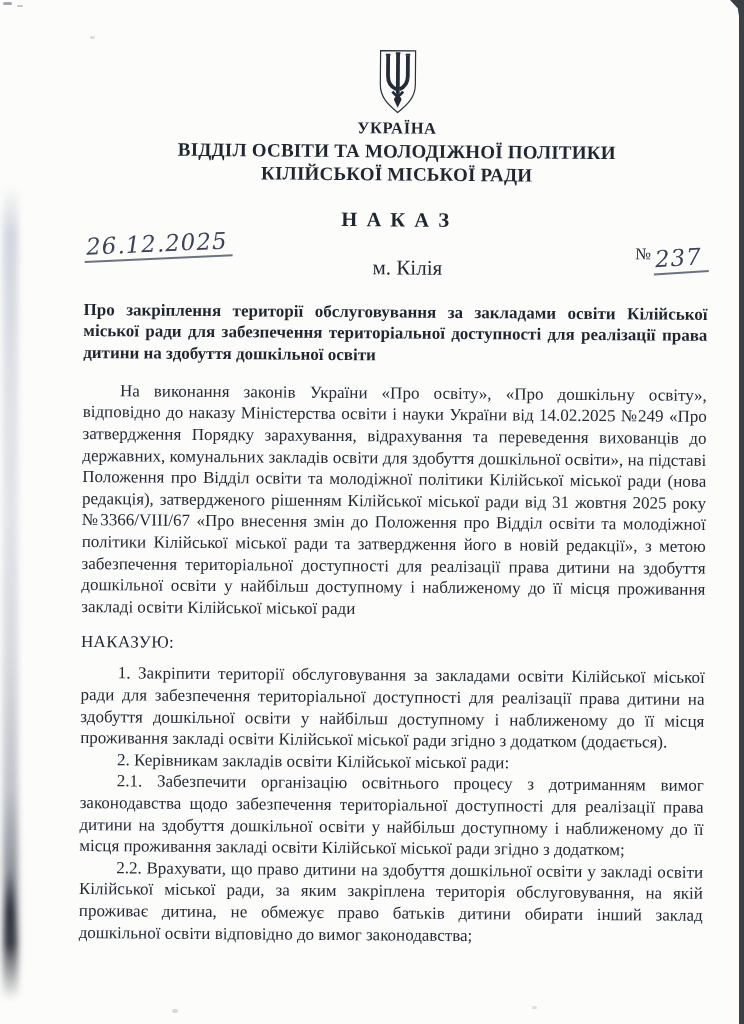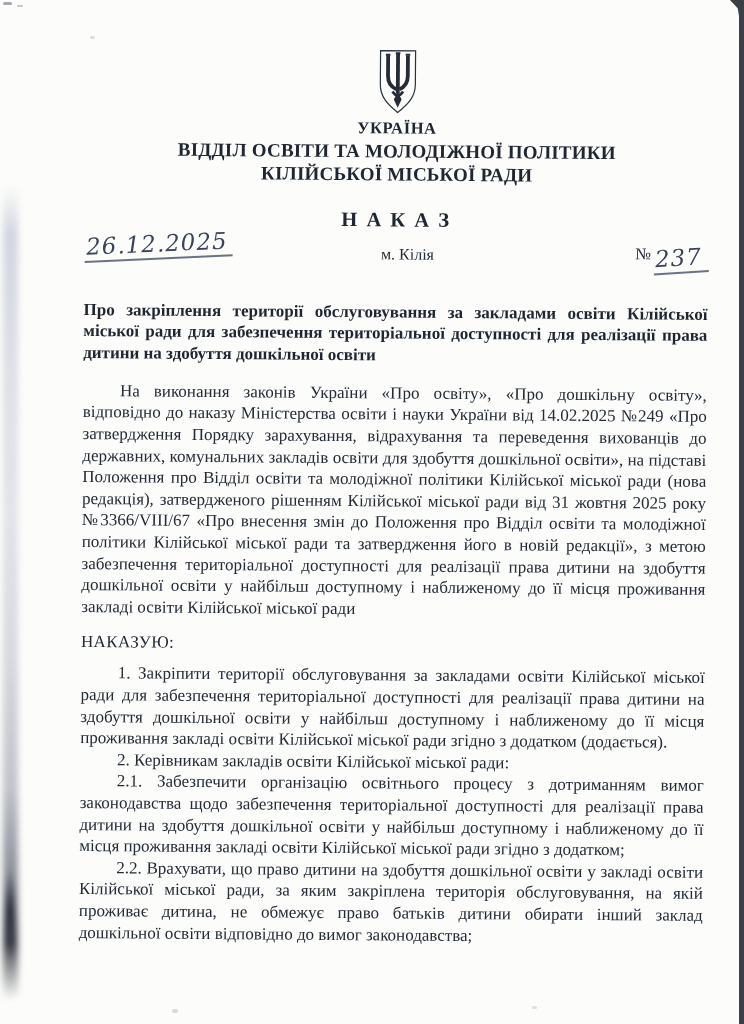--- a/index.html
+++ b/index.html
@@ -66,7 +66,7 @@
     transform:rotate(-3deg); padding:0 4px 1px 2px;
     border-bottom:2px solid rgba(58,68,92,0.75);
   }
-  .place { position:absolute; left:50%; top:5px; transform:translateX(-50%); font-size:16px;padding-left:23px; }
+  .place { position:absolute; left:50%; top:15px; transform:translateX(-50%); font-size:21px;padding-left:23px; }
   .number-wrap { position:absolute; right:0; top:2px; }
   .number-sign { font-size:16.5px; vertical-align:6px; }
   .number-hand {

